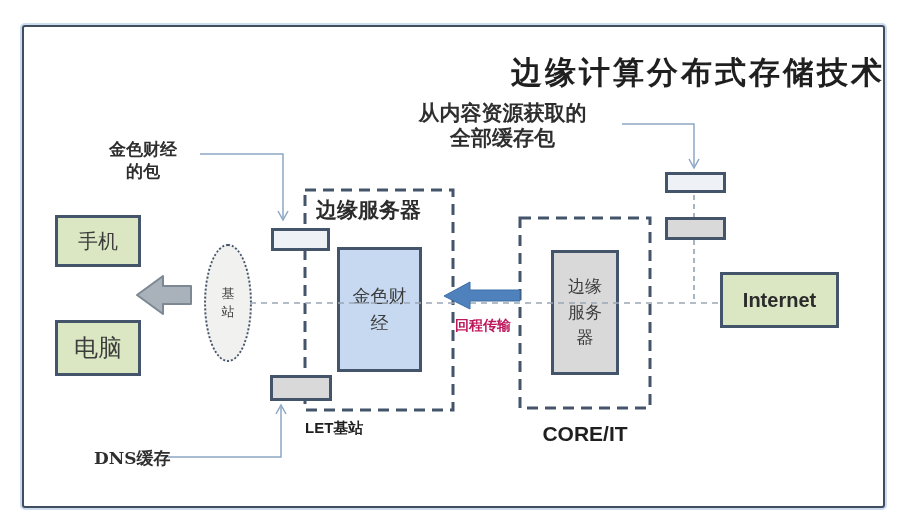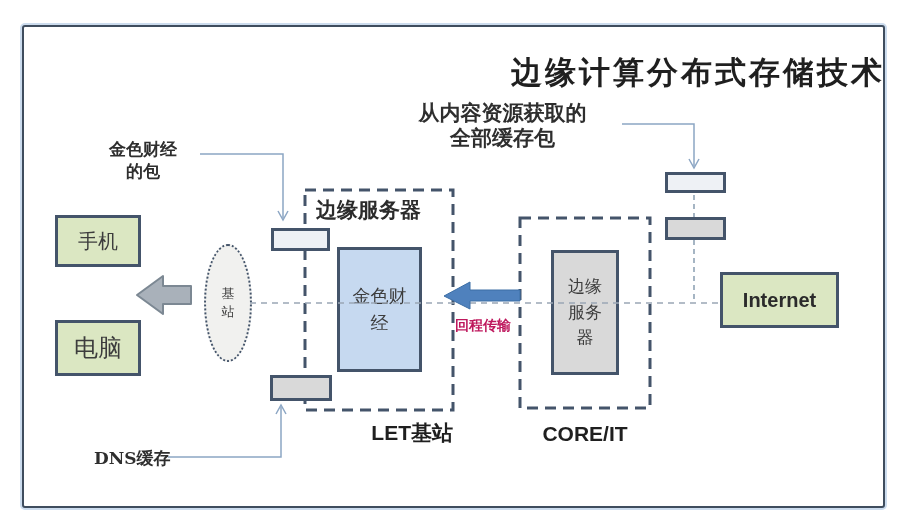--- a/index.html
+++ b/index.html
@@ -95,8 +95,8 @@
   .dns     { left: 94px;  top: 447px; font-size: 17px; font-weight: 600; }
   .backhaul{ left: 455px; top: 317px; font-size: 14px; font-weight: 700; color: #be185d; }
   .localc  { left: 316px; top: 196px; font-size: 21px; font-weight: 600; color: #2b2b2b; }
-  .letlbl  { left: 305px; top: 419px; width: 148px; text-align: right;
-             font-size: 21px; font-weight: 700; color: #1f1f1f;
+  .letlbl  { left: 305px; top: 419px; width: 148px; text-align: left;
+             font-size: 15px; font-weight: 700; color: #1f1f1f;
              font-family: "Liberation Sans", sans-serif; }
   .corelbl { left: 520px; top: 422px; width: 130px; text-align: center;
              font-size: 21px; font-weight: 700; color: #1f1f1f;

